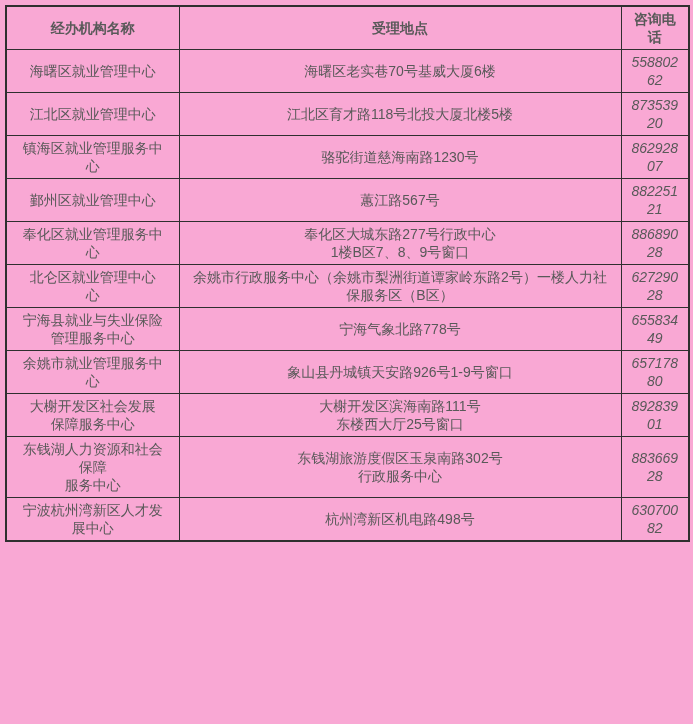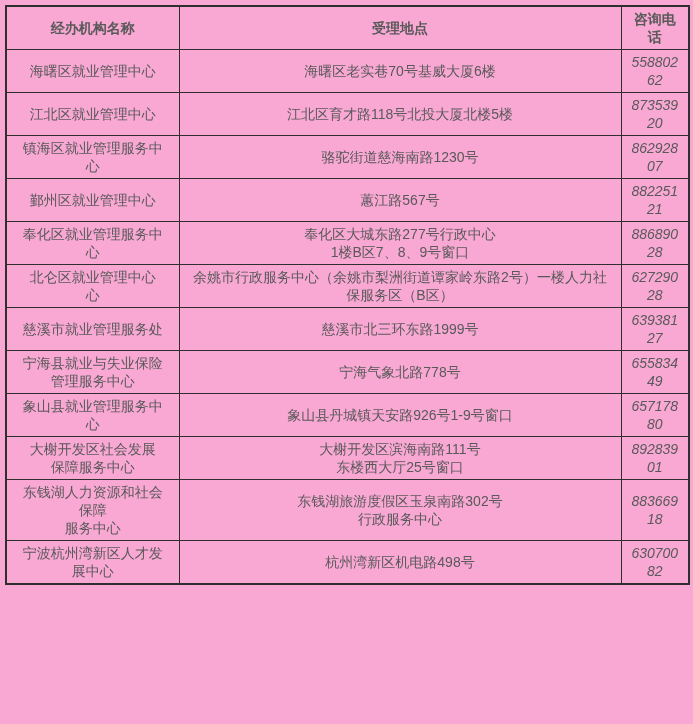--- a/index.html
+++ b/index.html
@@ -105,12 +105,6 @@
 28</td>
       </tr>
       <tr>
-        <td>慈溪市就业管理服务处</td>
-        <td>慈溪市北三环东路1999号</td>
-        <td class="phone-cell">639381
-27</td>
-      </tr>
-      <tr>
         <td>宁海县就业与失业保险
 管理服务中心</td>
         <td>宁海气象北路778号</td>

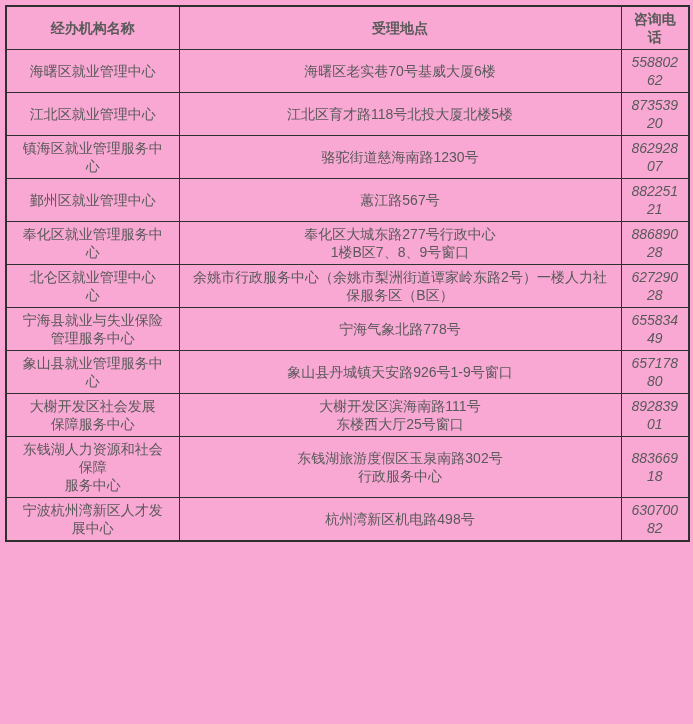--- a/index.html
+++ b/index.html
@@ -112,7 +112,7 @@
 49</td>
       </tr>
       <tr>
-        <td>象山县就业管理服务中
+        <td>余姚市就业管理服务中
 心</td>
         <td>象山县丹城镇天安路926号1-9号窗口</td>
         <td class="phone-cell">657178

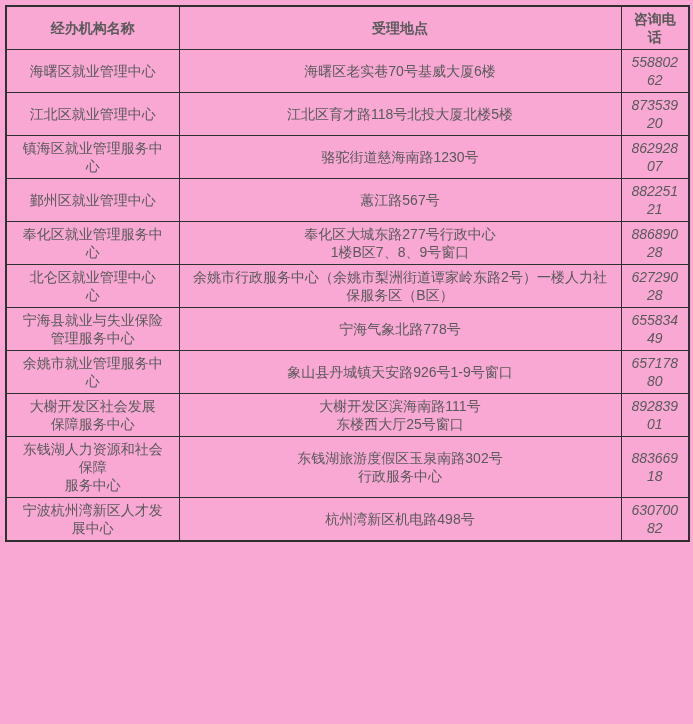--- a/index.html
+++ b/index.html
@@ -133,7 +133,7 @@
         <td>东钱湖旅游度假区玉泉南路302号
 行政服务中心</td>
         <td class="phone-cell">883669
-18</td>
+28</td>
       </tr>
       <tr>
         <td>宁波杭州湾新区人才发

